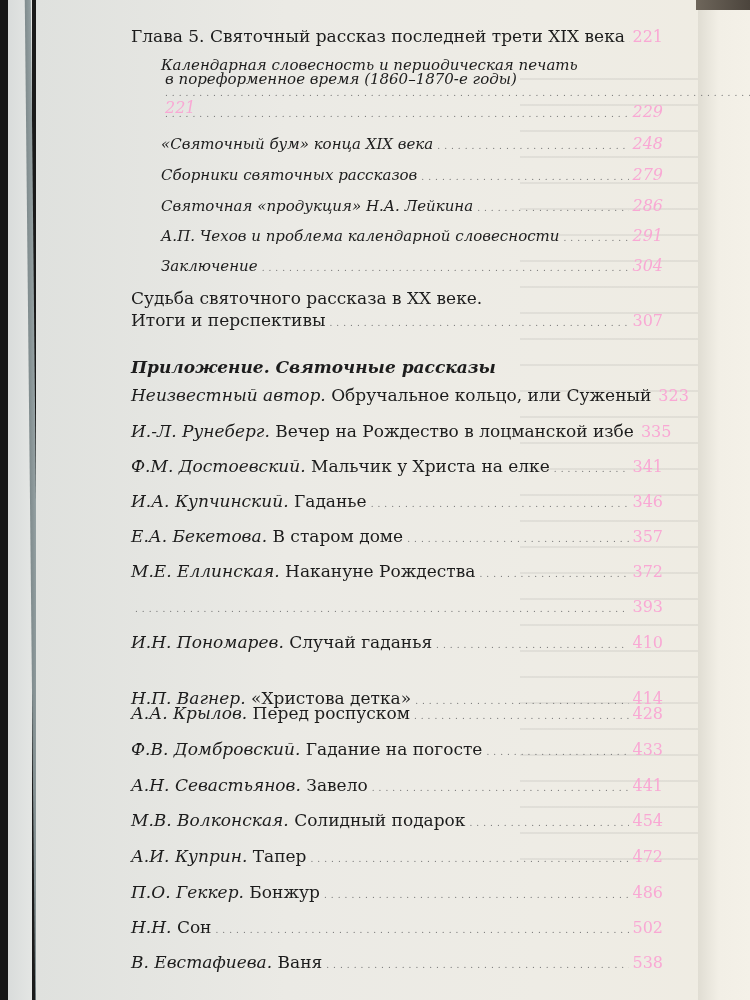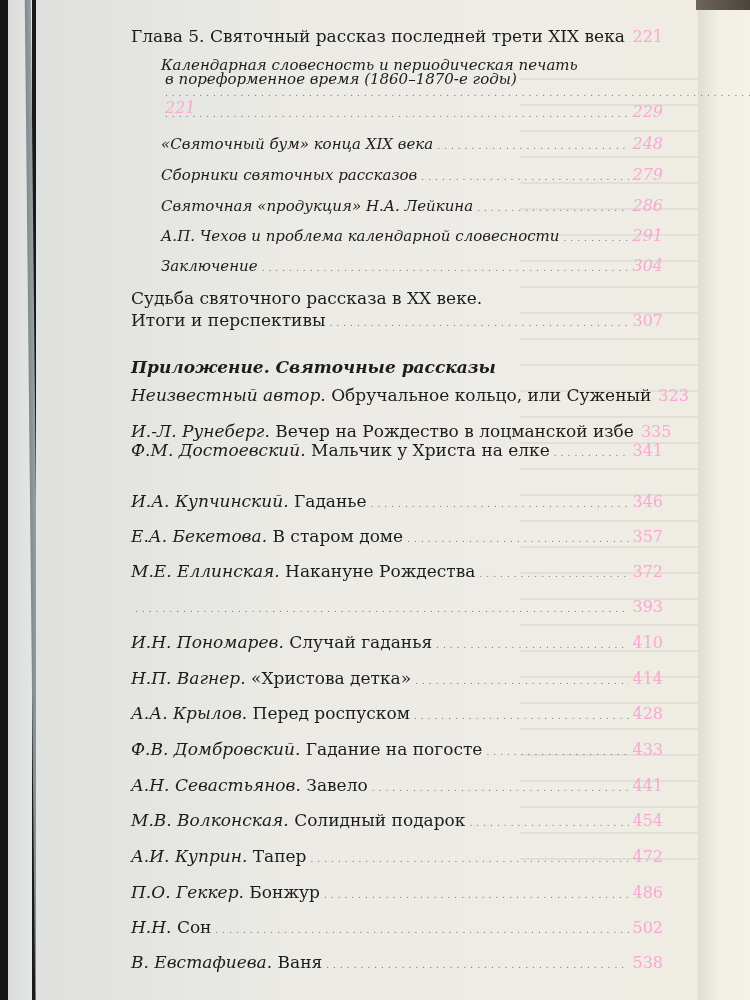--- a/index.html
+++ b/index.html
@@ -137,7 +137,7 @@
         <span class="dots">................................................................................................</span>
         <span class="page-num">335</span>
       </div>
-      <div class="entry story" style="top: 440px;">
+      <div class="entry story" style="top: 456px;">
         <span class="txt"><span class="author">Ф.М. Достоевский.</span> <span>Мальчик у Христа на елке</span></span>
         <span class="dots">................................................................................................</span>
         <span class="page-num">341</span>

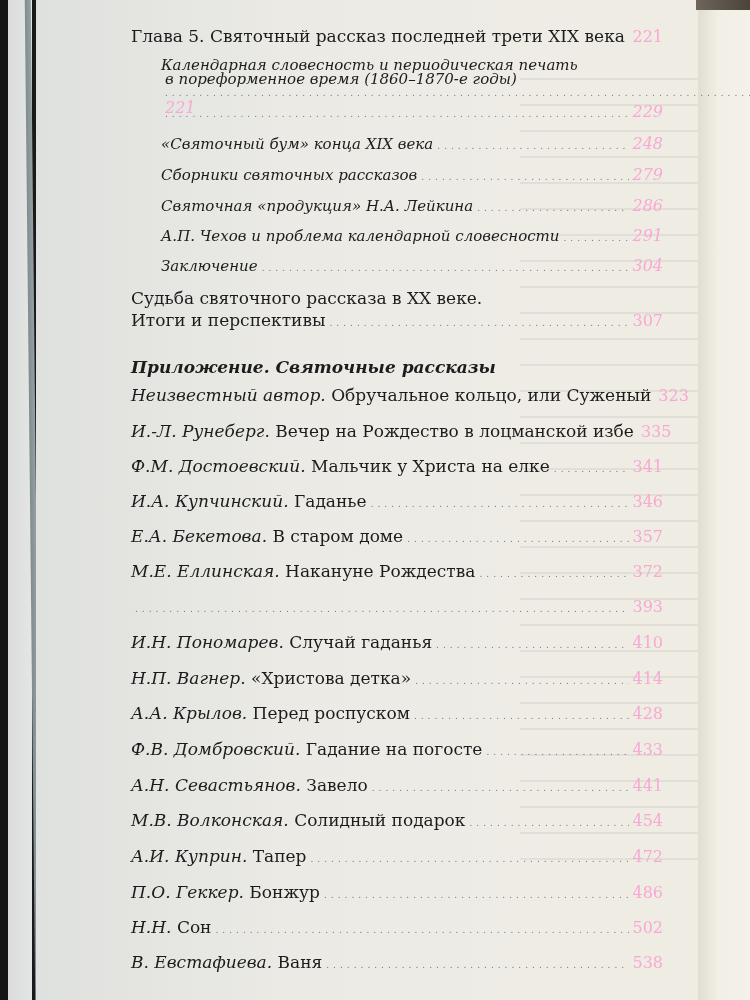--- a/index.html
+++ b/index.html
@@ -166,7 +166,7 @@
         <span class="dots">................................................................................................</span>
         <span class="page-num">410</span>
       </div>
-      <div class="entry story" style="top: 668px;">
+      <div class="entry story" style="top: 688px;">
         <span class="txt"><span class="author">Н.П. Вагнер.</span> <span>«Христова детка»</span></span>
         <span class="dots">................................................................................................</span>
         <span class="page-num">414</span>

